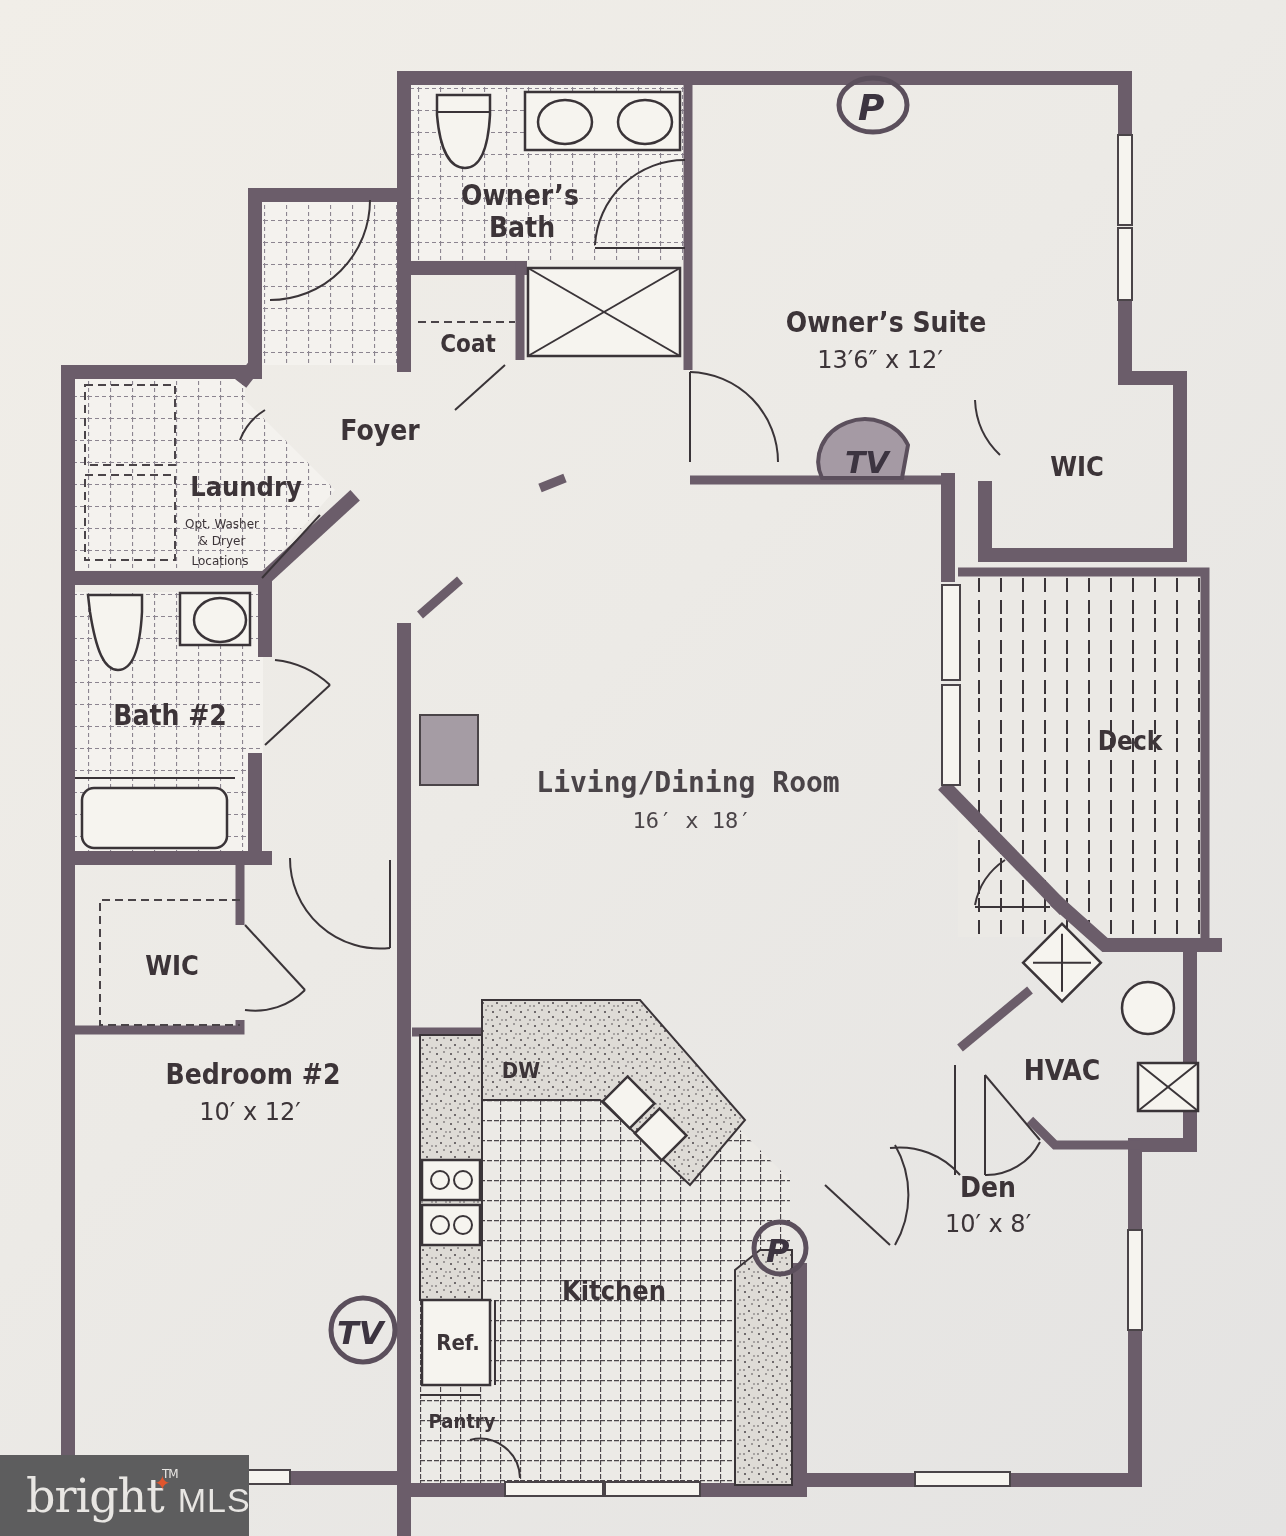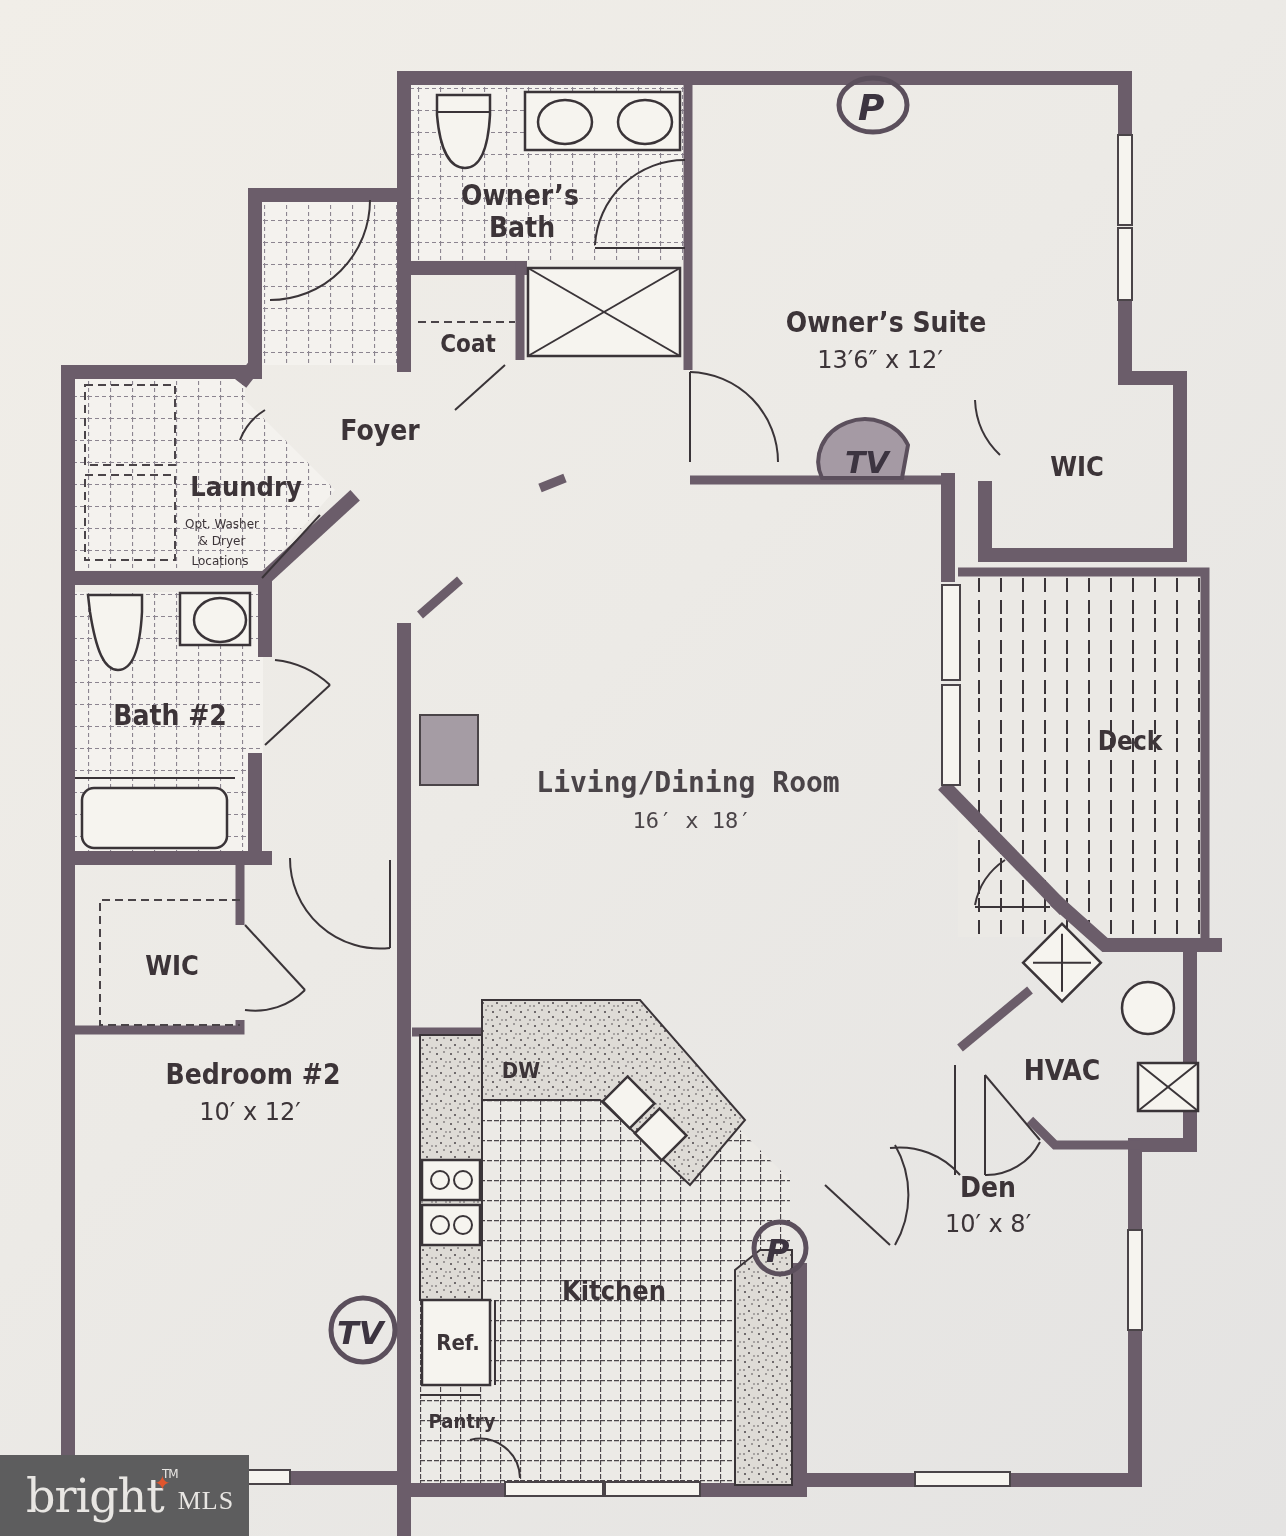--- a/index.html
+++ b/index.html
@@ -33,7 +33,7 @@
   #logo .brand { font-family:"DejaVu Serif", serif; font-size:46px; color:#e8e6e3; letter-spacing:-1px; position:relative; }
   #logo .star { position:absolute; color:#e0552d; font-size:20px; top:2px; right:-6px; }
   #logo .tm { position:absolute; color:#e8e6e3; font-size:12px; top:-2px; right:-14px; font-family:"DejaVu Sans", sans-serif; }
-  #logo .mls { font-family:Liberation Serif, serif; font-size:26px; color:#e8e6e3; margin-left:14px; margin-top:10px; letter-spacing:1px; }
+  #logo .mls { font-family:Liberation Sans, sans-serif; font-size:34px; color:#e8e6e3; margin-left:14px; margin-top:10px; letter-spacing:1px; }
 </style>
 </head>
 <body>

